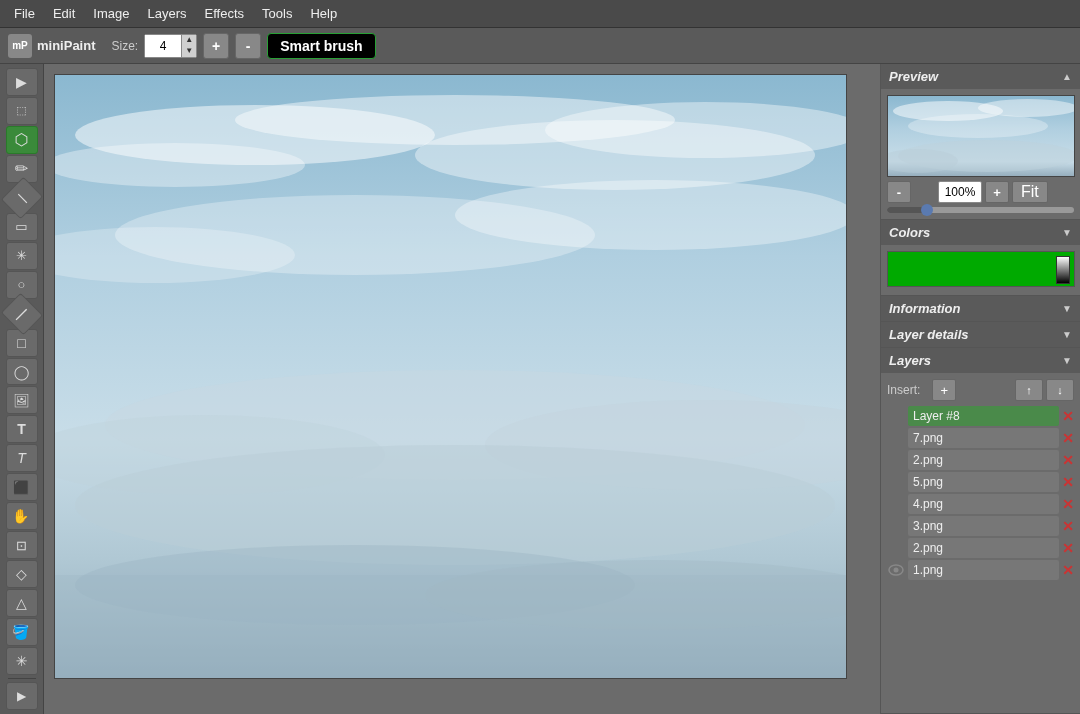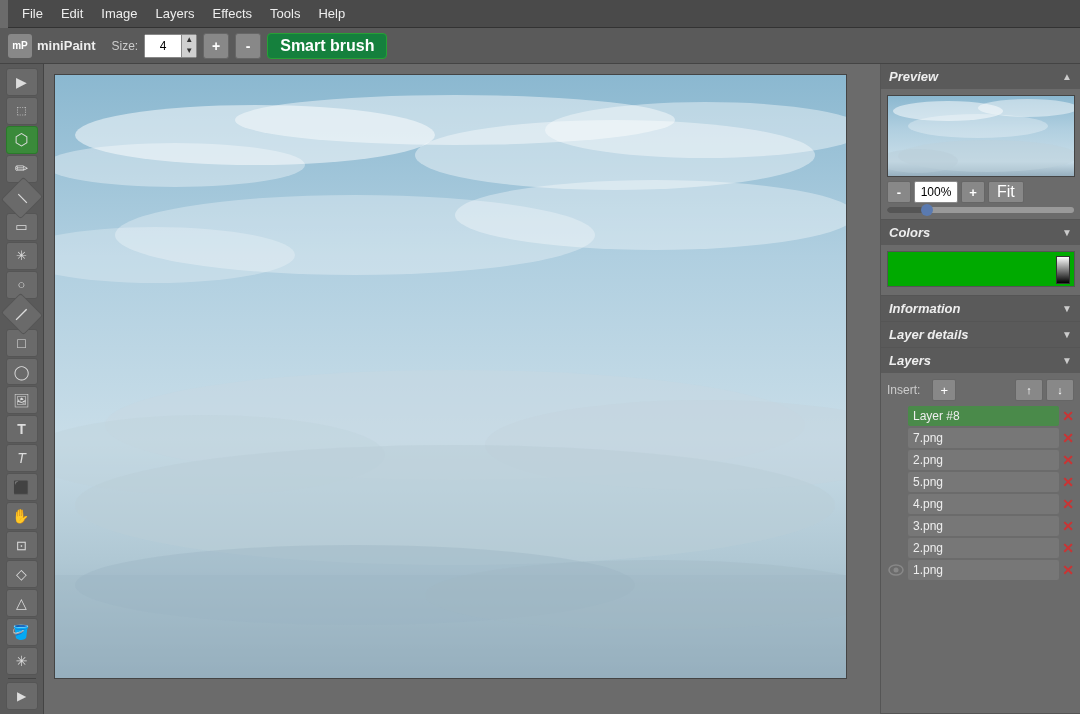--- a/index.html
+++ b/index.html
@@ -6,7 +6,7 @@
     body { background: #6b6b6b; font-family: Arial, sans-serif; font-size: 12px; color: #fff; width: 1080px; height: 714px; overflow: hidden; display: flex; flex-direction: column; }
 
     
-    #menubar { background: #4a4a4a; height: 28px; display: flex; align-items: center; padding: 0 6px; gap: 2px; border-bottom: 1px solid #333; margin-left: 8px; }
+    #menubar { background: #4a4a4a; height: 28px; display: flex; align-items: center; padding: 0 6px; gap: 2px; border-bottom: 1px solid #333; }
     .menu-item { padding: 3px 8px; cursor: pointer; color: #eee; font-size: 13px; border-radius: 3px; }
 
     

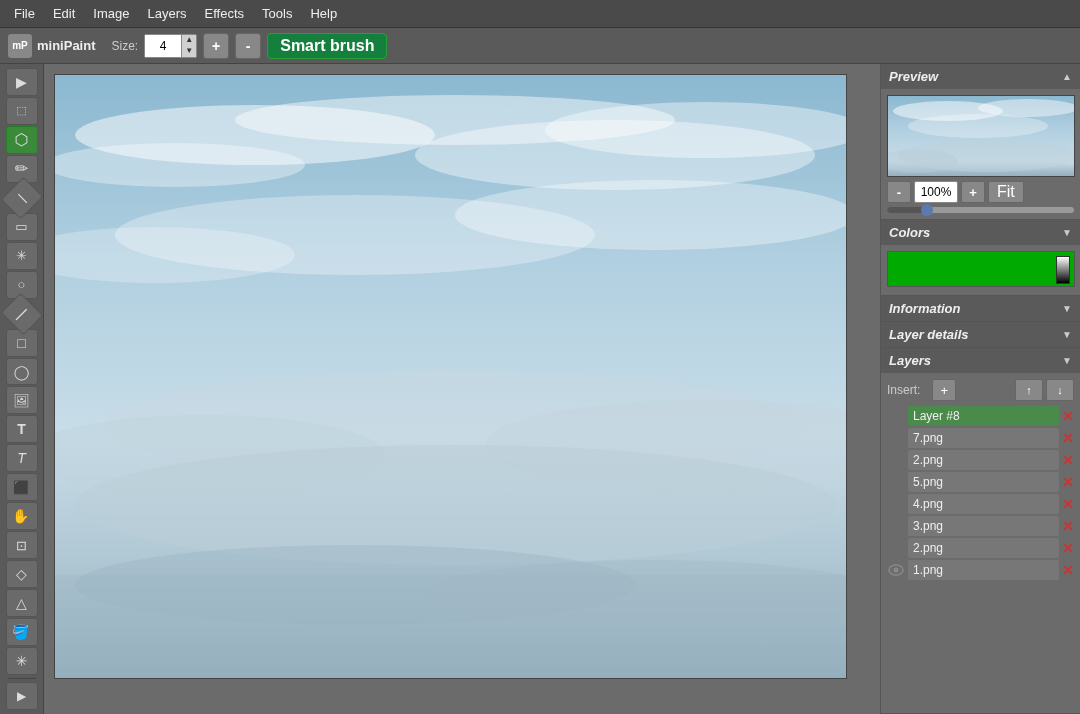--- a/index.html
+++ b/index.html
@@ -20,7 +20,7 @@
     .size-arrows { display: flex; flex-direction: column; background: #d0d0d0; border-left: 1px solid #888; }
     .size-arrow { width: 14px; height: 11px; display: flex; align-items: center; justify-content: center; cursor: pointer; font-size: 8px; color: #333; line-height: 1; }
     .toolbar-btn { width: 26px; height: 26px; background: #888; border: 1px solid #666; border-radius: 3px; display: flex; align-items: center; justify-content: center; cursor: pointer; font-size: 14px; color: #fff; font-weight: bold; }
-    .smart-brush-btn { background: #15803d; border: 1px solid #28a035; color: #fff; padding: 4px 12px; border-radius: 4px; cursor: pointer; font-size: 16px; font-weight: bold; height: 26px; display: flex; align-items: center; }
+    .smart-brush-btn { background: #000000; border: 1px solid #28a035; color: #fff; padding: 4px 12px; border-radius: 4px; cursor: pointer; font-size: 14px; font-weight: bold; height: 26px; display: flex; align-items: center; }
 
     
     #main { display: flex; flex: 1; overflow: hidden; }

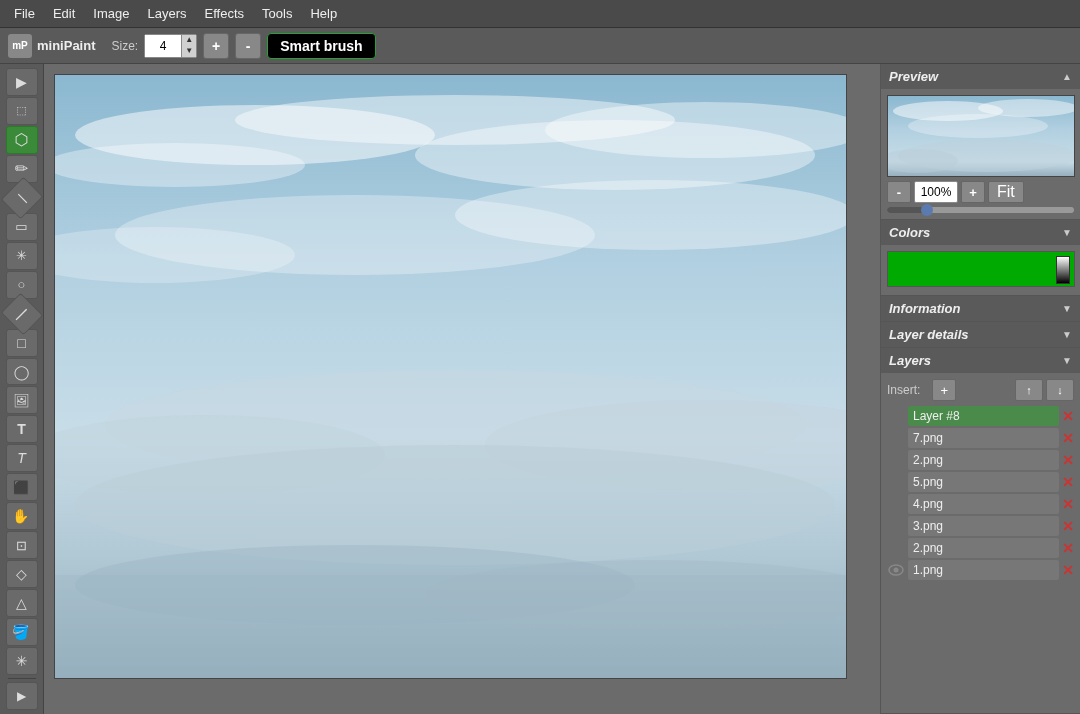--- a/index.html
+++ b/index.html
@@ -47,7 +47,7 @@
     #preview-image { width: 188px; height: 82px; background: linear-gradient(180deg, #a8cbdf 0%, #c5dce8 30%, #d0e4ee 60%, #9ab5c5 100%); border: 1px solid #444; margin-bottom: 4px; position: relative; overflow: hidden; }
     .zoom-controls { display: flex; align-items: center; gap: 3px; }
     .zoom-btn { width: 24px; height: 22px; background: #888; border: 1px solid #666; border-radius: 2px; display: flex; align-items: center; justify-content: center; cursor: pointer; color: #fff; font-size: 13px; font-weight: bold; }
-    .zoom-value { width: 44px; height: 22px; background: #fff; border: 1px solid #888; border-radius: 2px; display: flex; align-items: center; justify-content: center; color: #000; font-size: 12px; }
+    .zoom-value { width: 44px; height: 22px; background: #fff; border: 1px solid #888; border-radius: 2px; display: flex; align-items: center; justify-content: center; color: #000; font-size: 12px; margin-left: 24px; }
     .fit-btn { padding: 2px 8px; height: 22px; background: #888; border: 1px solid #666; border-radius: 2px; cursor: pointer; color: #fff; font-size: 16px; display: flex; align-items: center; }
     .zoom-slider-wrap { margin-top: 4px; }
     .zoom-slider { width: 100%; height: 6px; background: #999; border-radius: 3px; position: relative; }

